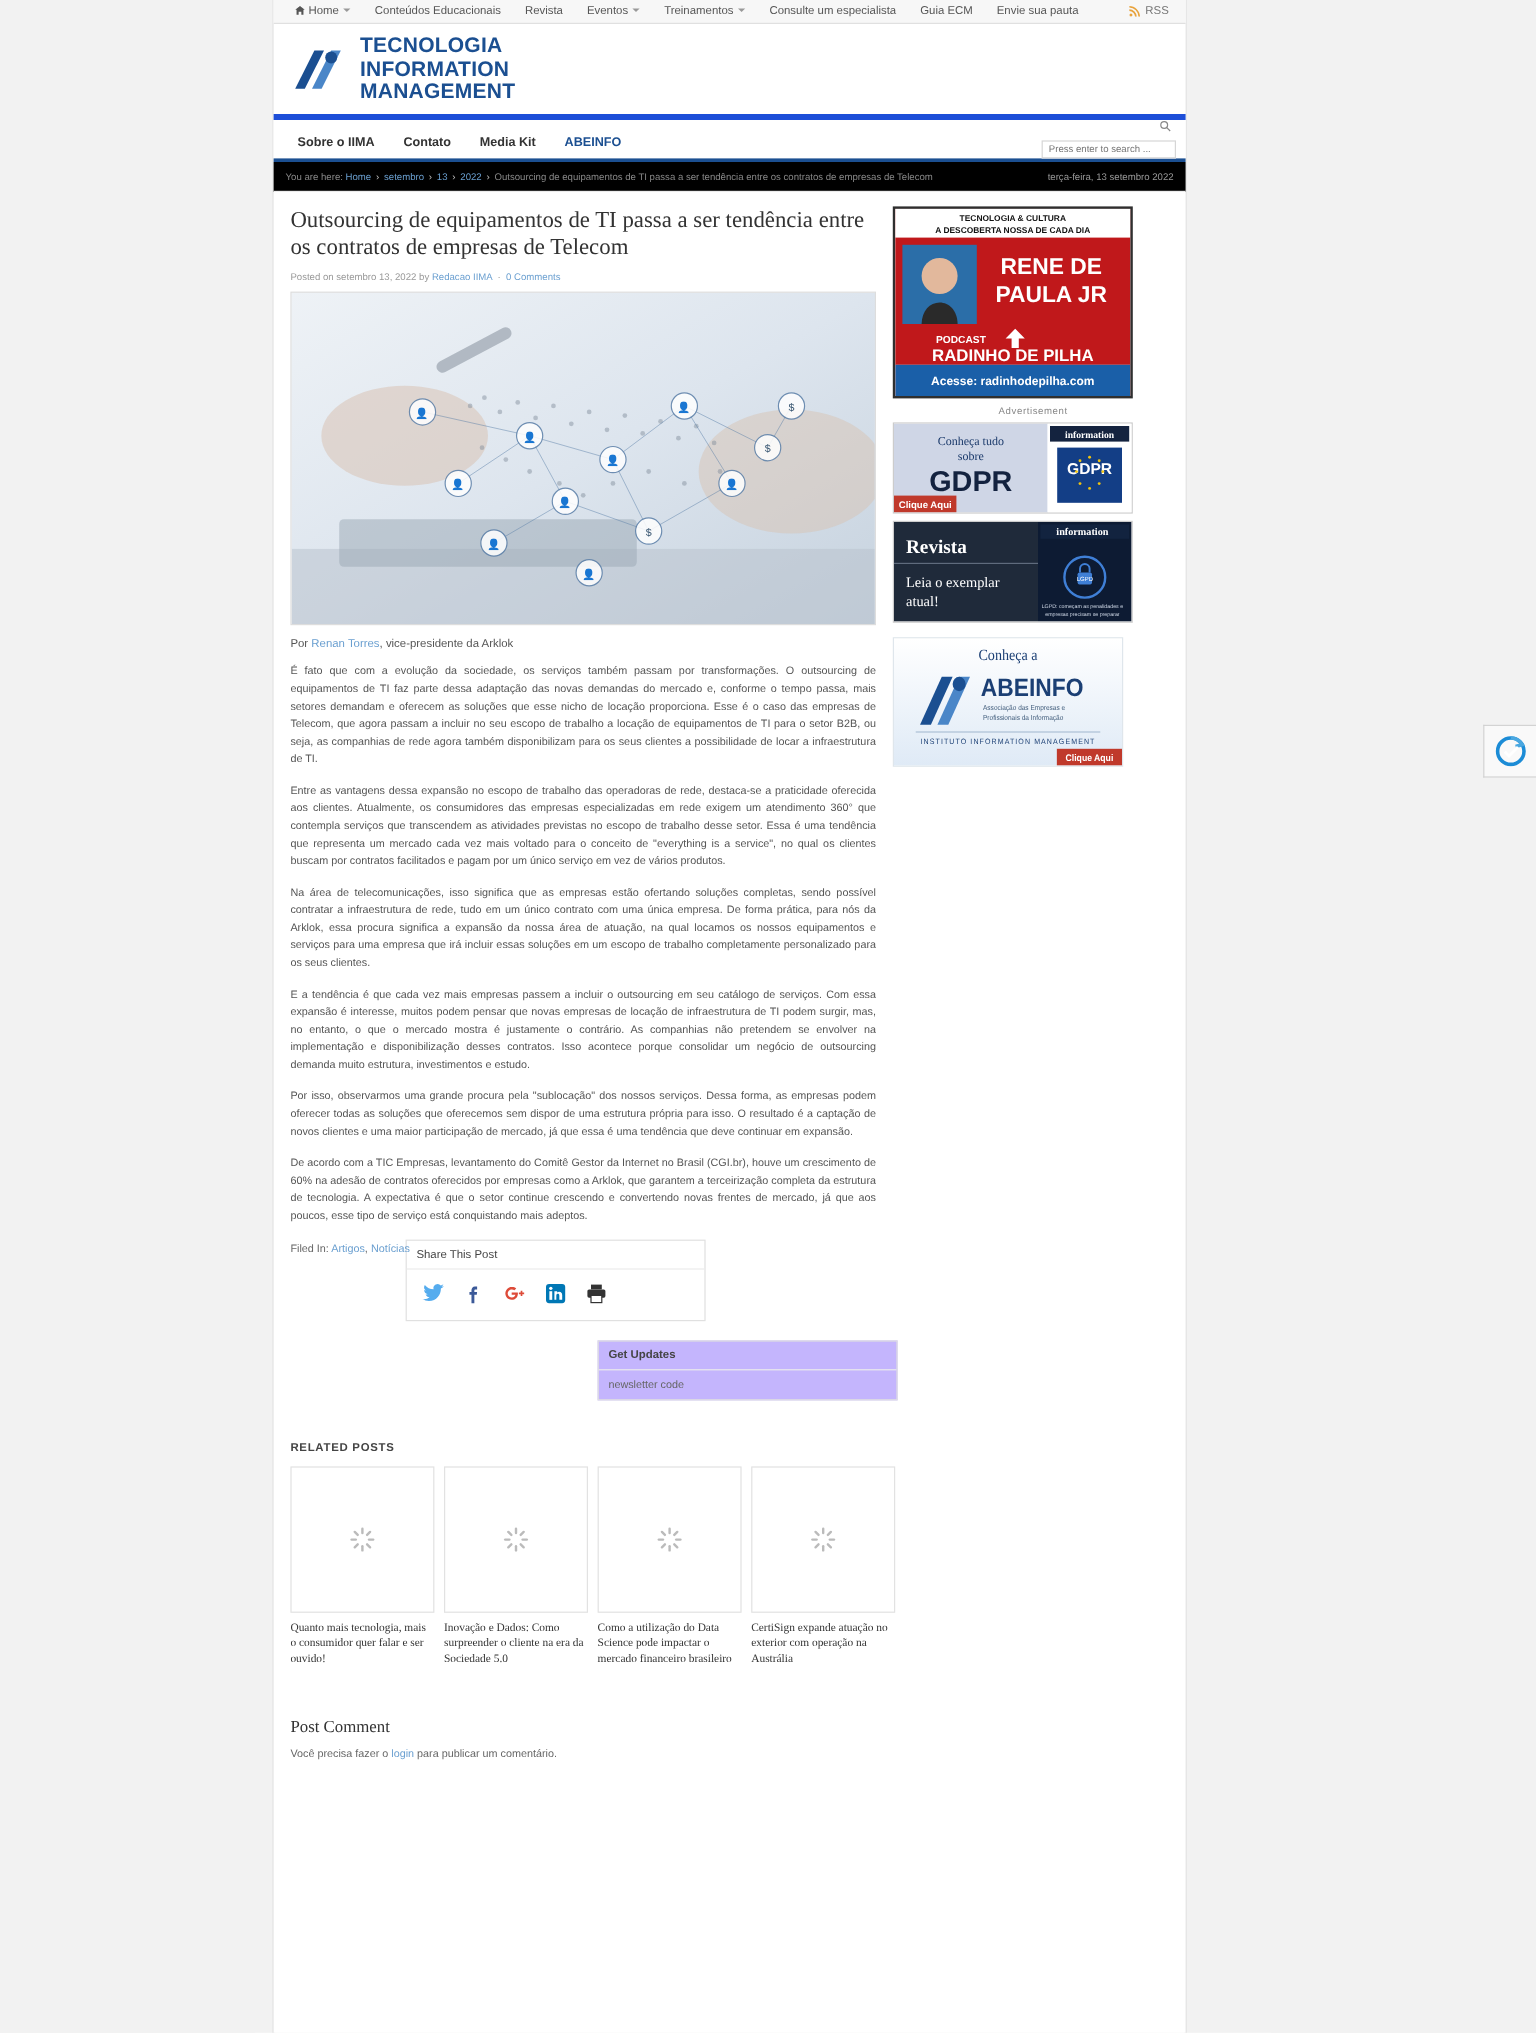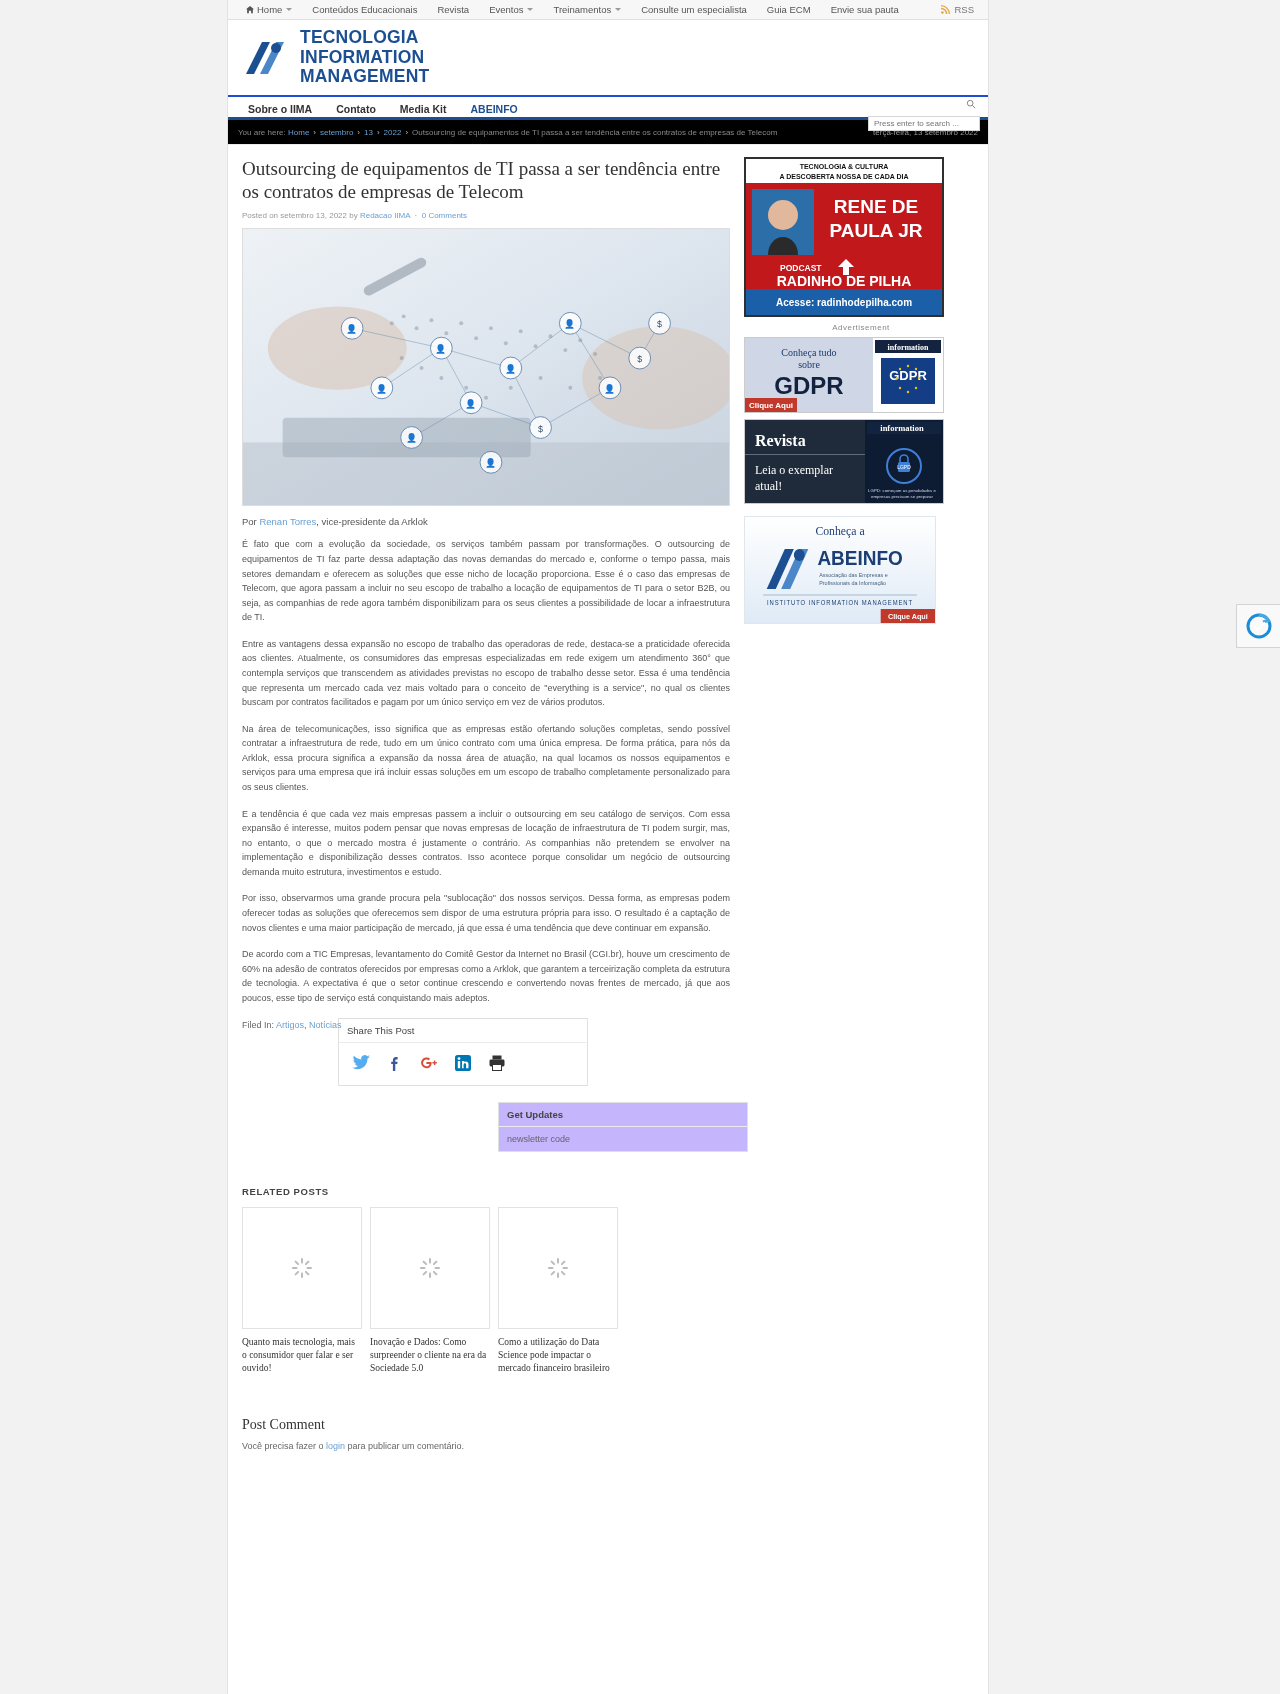--- a/index.html
+++ b/index.html
@@ -36,8 +36,8 @@
   .logo-text div { font-size:17.5px; letter-spacing:.2px; color:#1b4f91; font-weight:bold; }
   .logo-text div:first-child { color:#1b4f91; }
   
-  .mainnav { border-top:2px solid #1d4ed8; border-bottom:3px solid #1b4f91;
-             height:25px; display:flex; align-items:flex-start; padding:0 8px;
+  .mainnav { border-top:5px solid #1d4ed8; border-bottom:3px solid #1b4f91;
+             height:40px; display:flex; align-items:flex-end; padding:0 8px;
              background:#fff; position:relative; }
   .mainnav ul { list-style:none; display:flex; margin:0; padding:0; }
   .mainnav li { padding:0 12px; font-size:10.5px; font-weight:bold; color:#333;

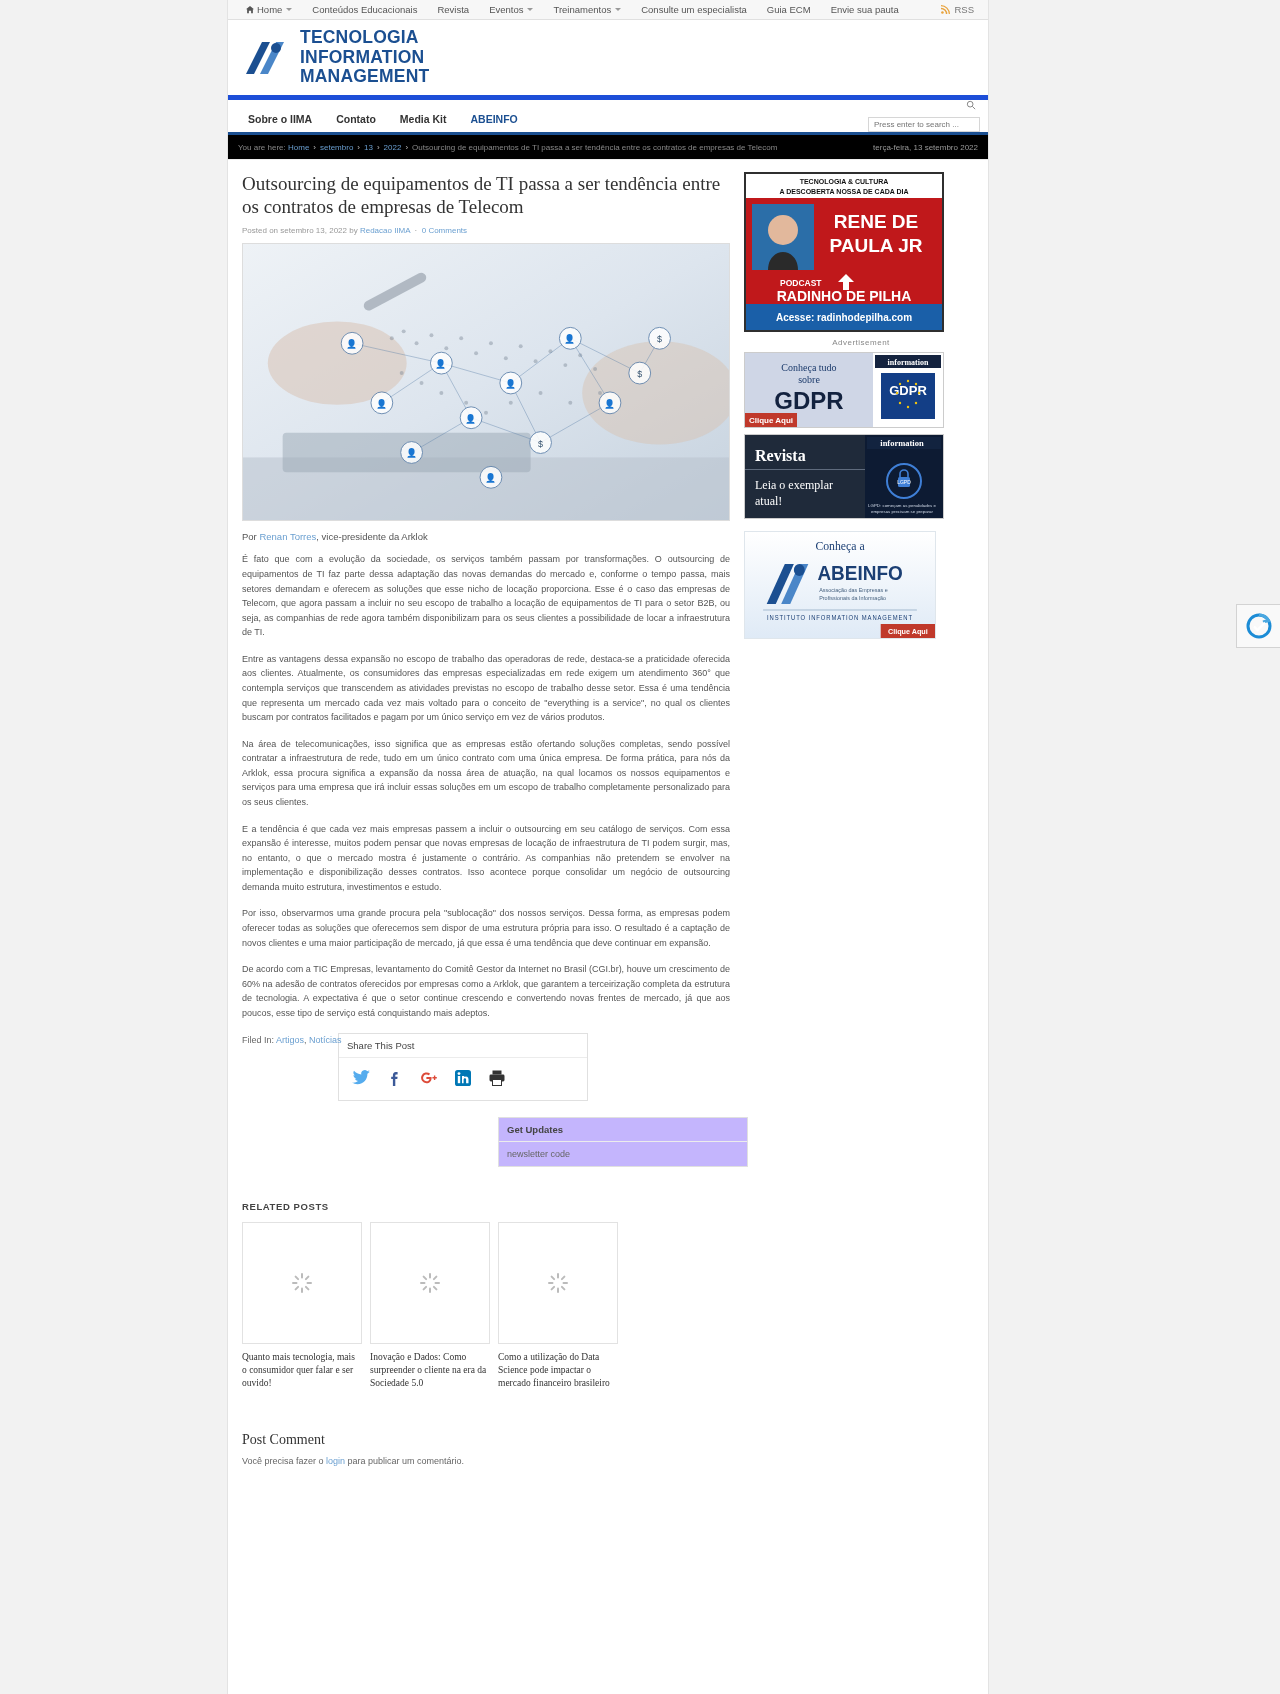--- a/index.html
+++ b/index.html
@@ -413,6 +413,25 @@
           </div>
           <div class="rel-cap">Como a utilização do Data Science pode impactar o mercado financeiro brasileiro</div>
         </div>
+        <div class="rel-item">
+          <div class="rel-thumb">
+            <span class="spinner">
+              <svg width="22" height="22" viewBox="0 0 22 22">
+                    <g stroke="#bbb" stroke-width="2" stroke-linecap="round">
+                      <line x1="11" y1="2" x2="11" y2="5.5"></line>
+                      <line x1="11" y1="16.5" x2="11" y2="20"></line>
+                      <line x1="2" y1="11" x2="5.5" y2="11"></line>
+                      <line x1="16.5" y1="11" x2="20" y2="11"></line>
+                      <line x1="4.6" y1="4.6" x2="7.1" y2="7.1"></line>
+                      <line x1="14.9" y1="14.9" x2="17.4" y2="17.4"></line>
+                      <line x1="4.6" y1="17.4" x2="7.1" y2="14.9"></line>
+                      <line x1="14.9" y1="7.1" x2="17.4" y2="4.6"></line>
+                    </g>
+                  </svg>
+            </span>
+          </div>
+          <div class="rel-cap">CertiSign expande atuação no exterior com operação na Austrália</div>
+        </div>
       </div>
 
       <div class="pc-title">Post Comment</div>

